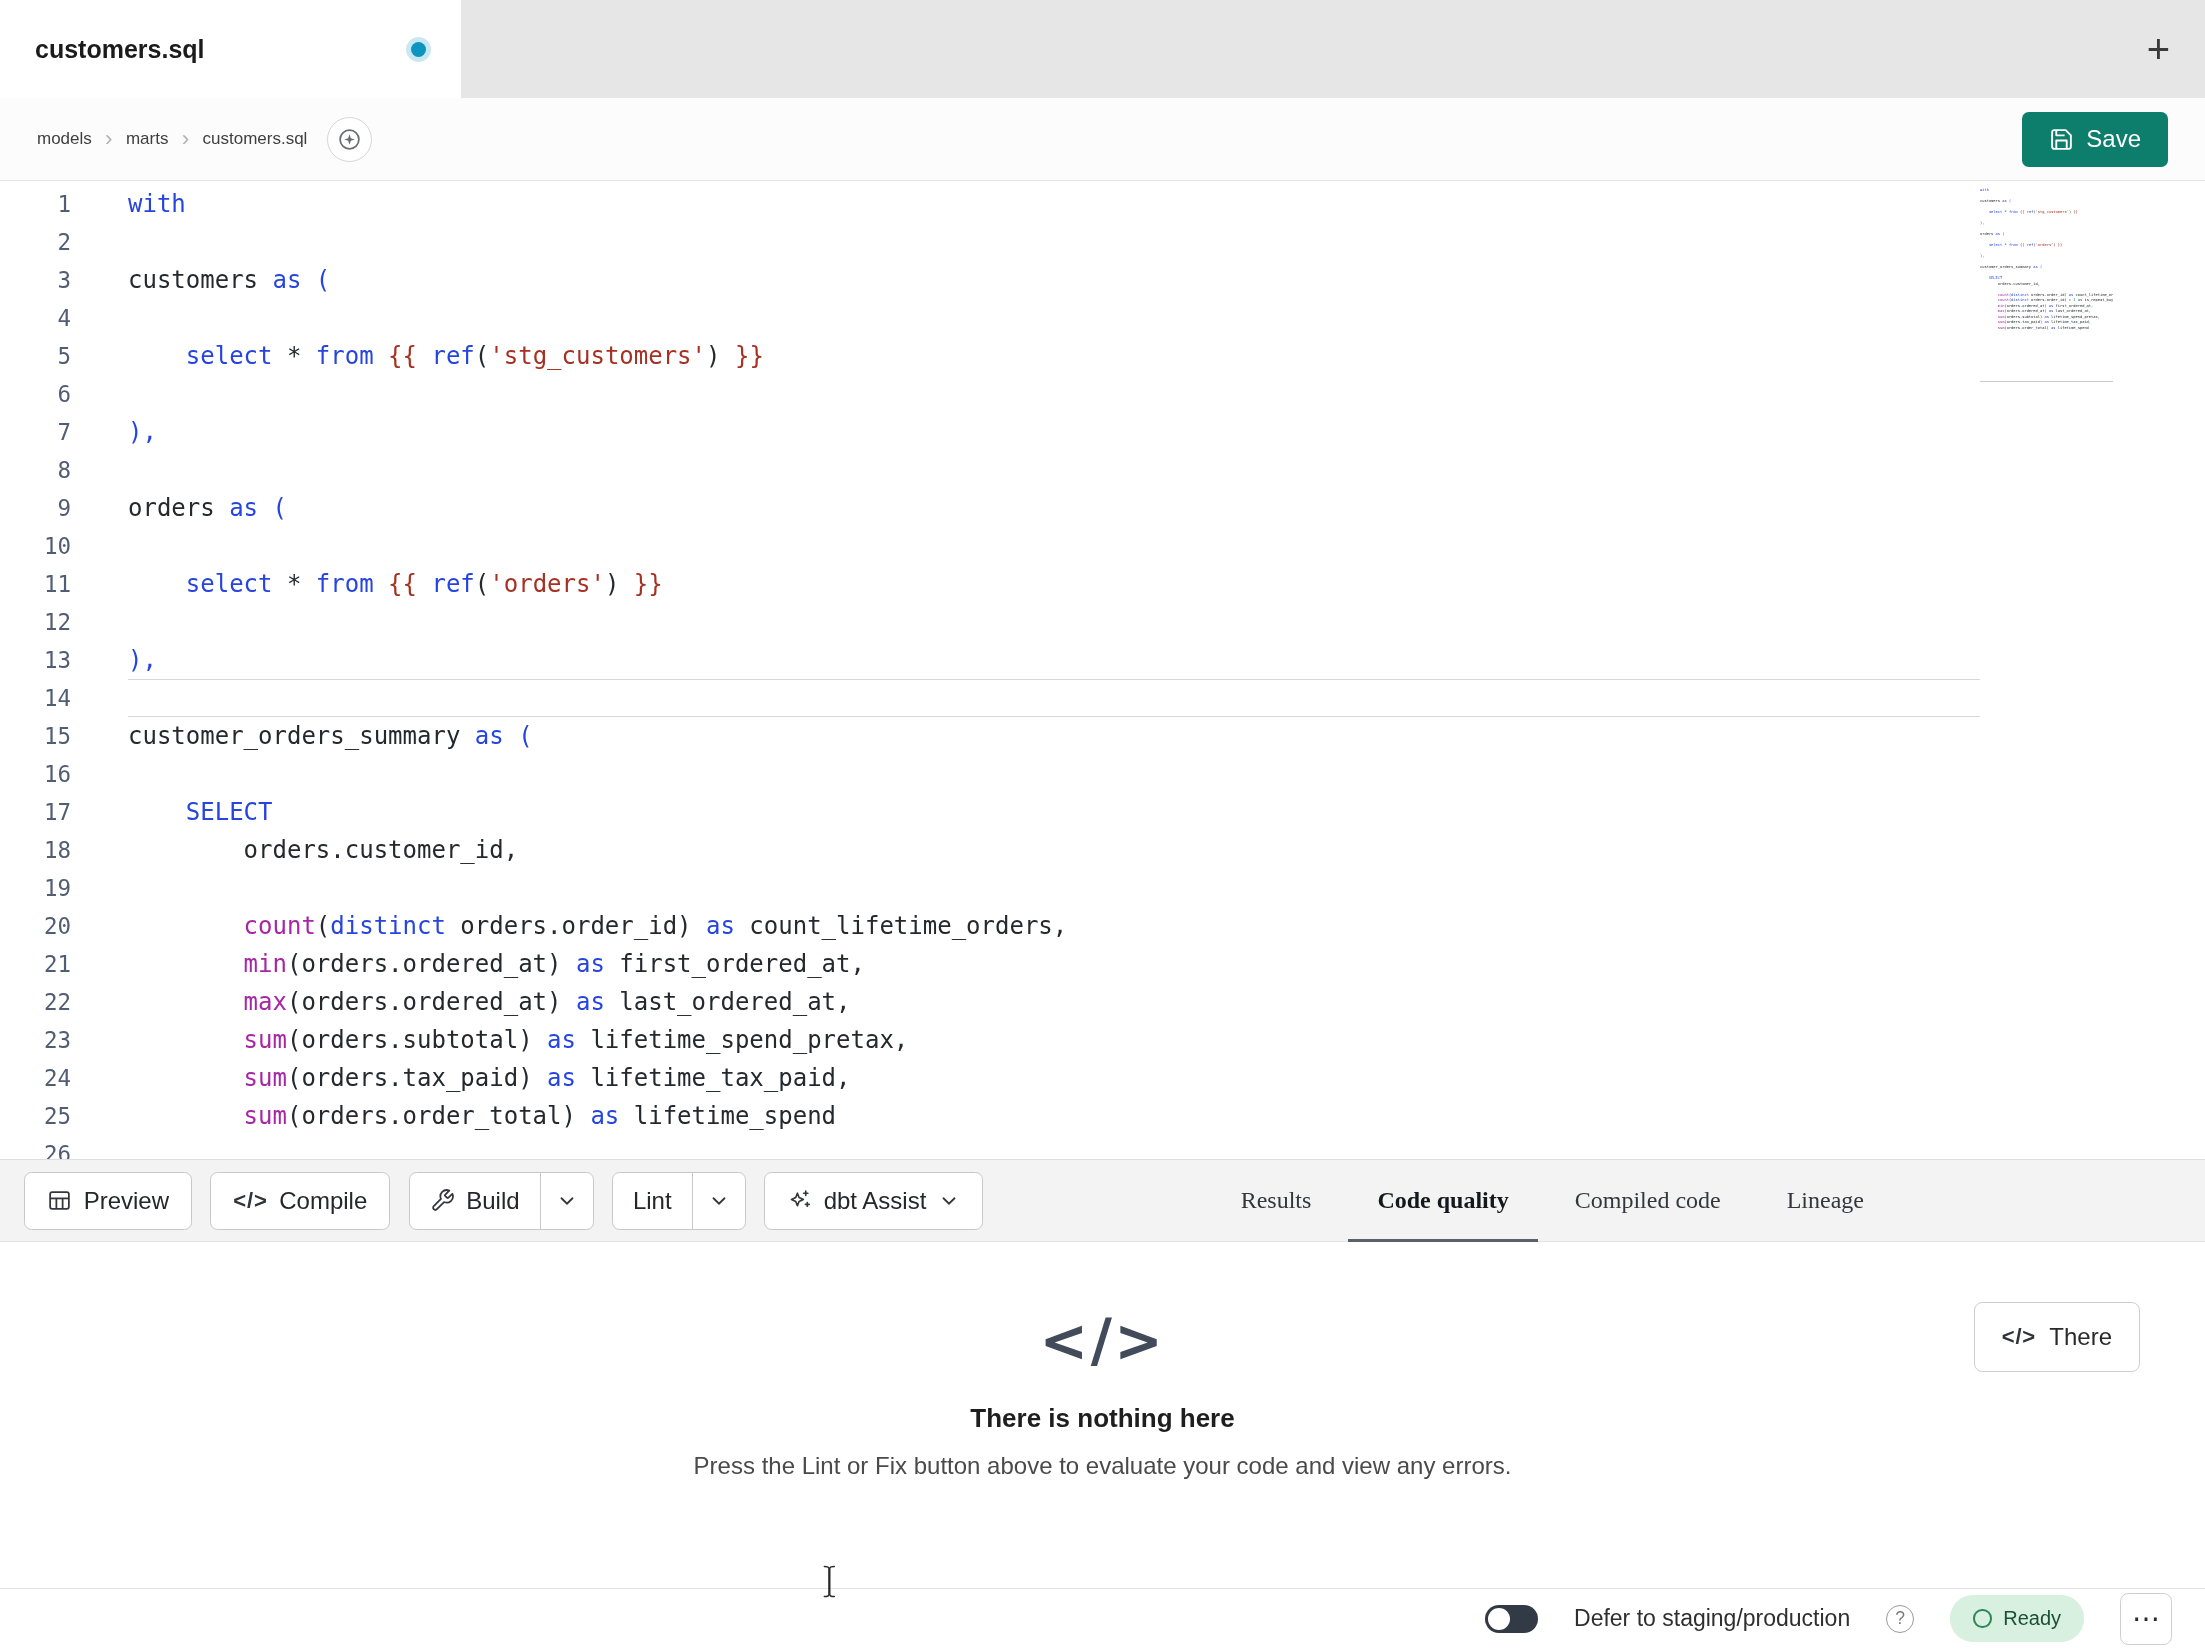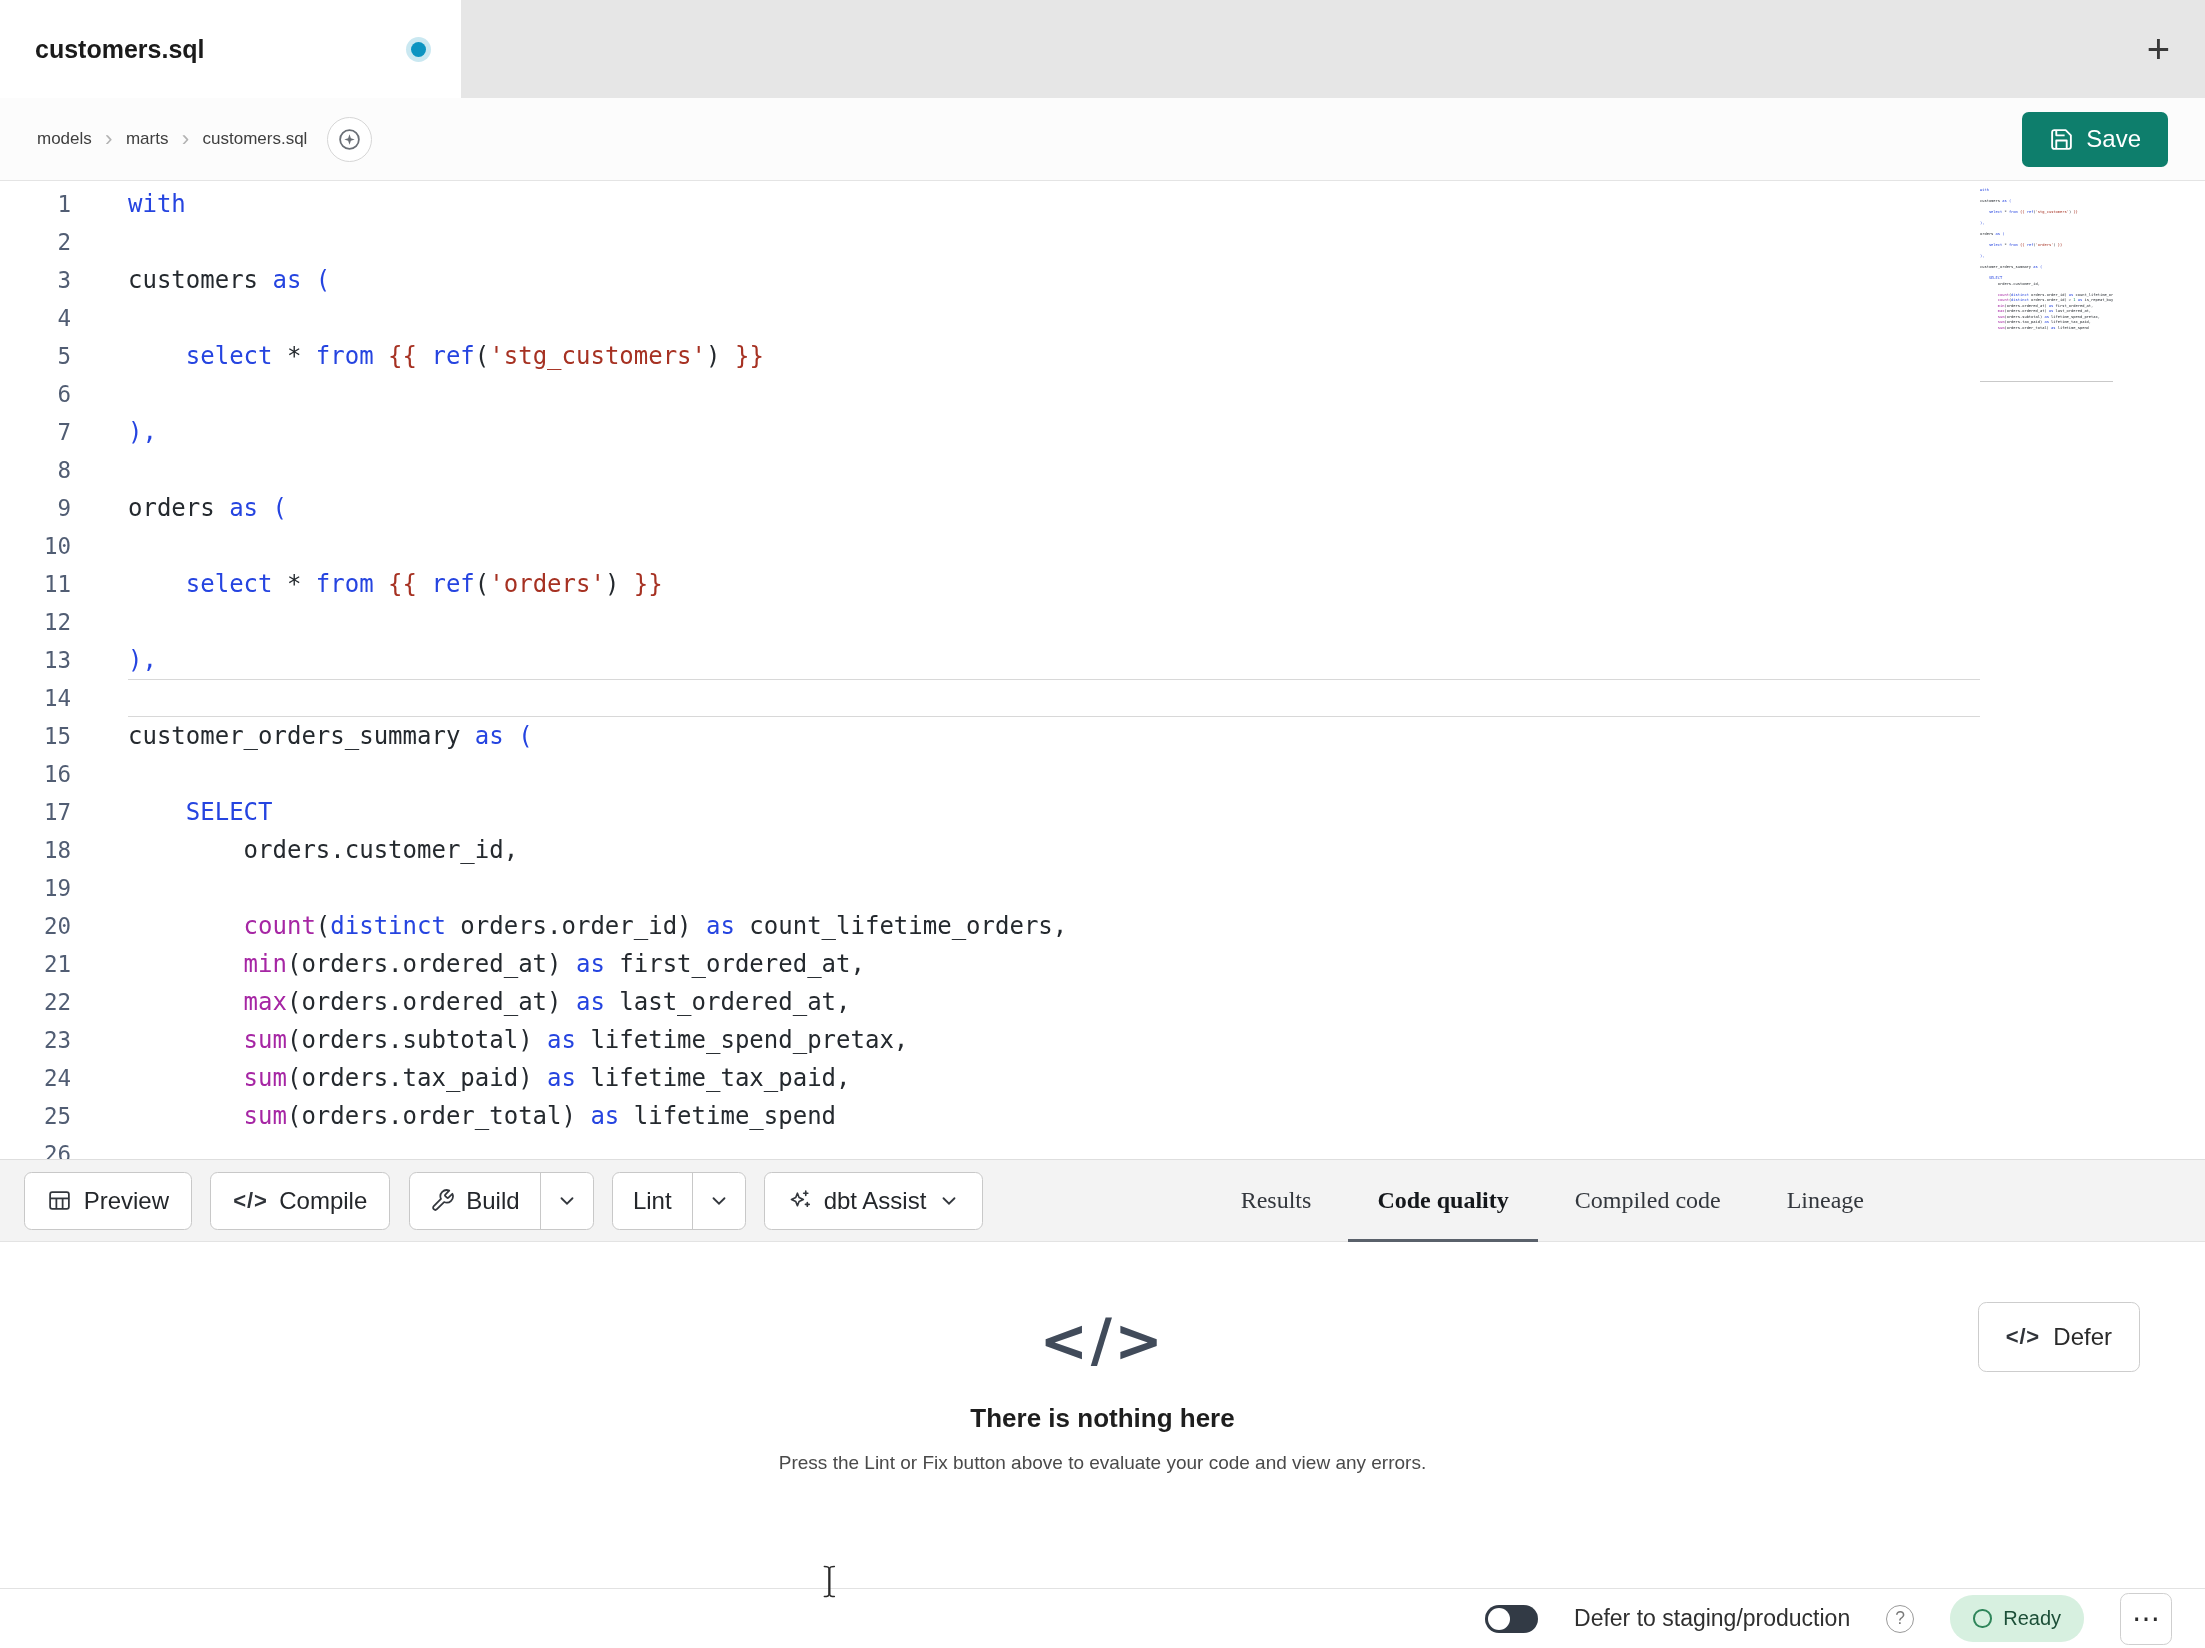--- a/index.html
+++ b/index.html
@@ -288,7 +288,7 @@
     <div class="es-sub">Press the Lint or Fix button above to evaluate your code and view any errors.</div>
     <button class="config-btn">
       <span class="code-glyph">&lt;/&gt;</span>
-      <span>Defer</span>
+      <span>There</span>
     </button>
   </div>
 

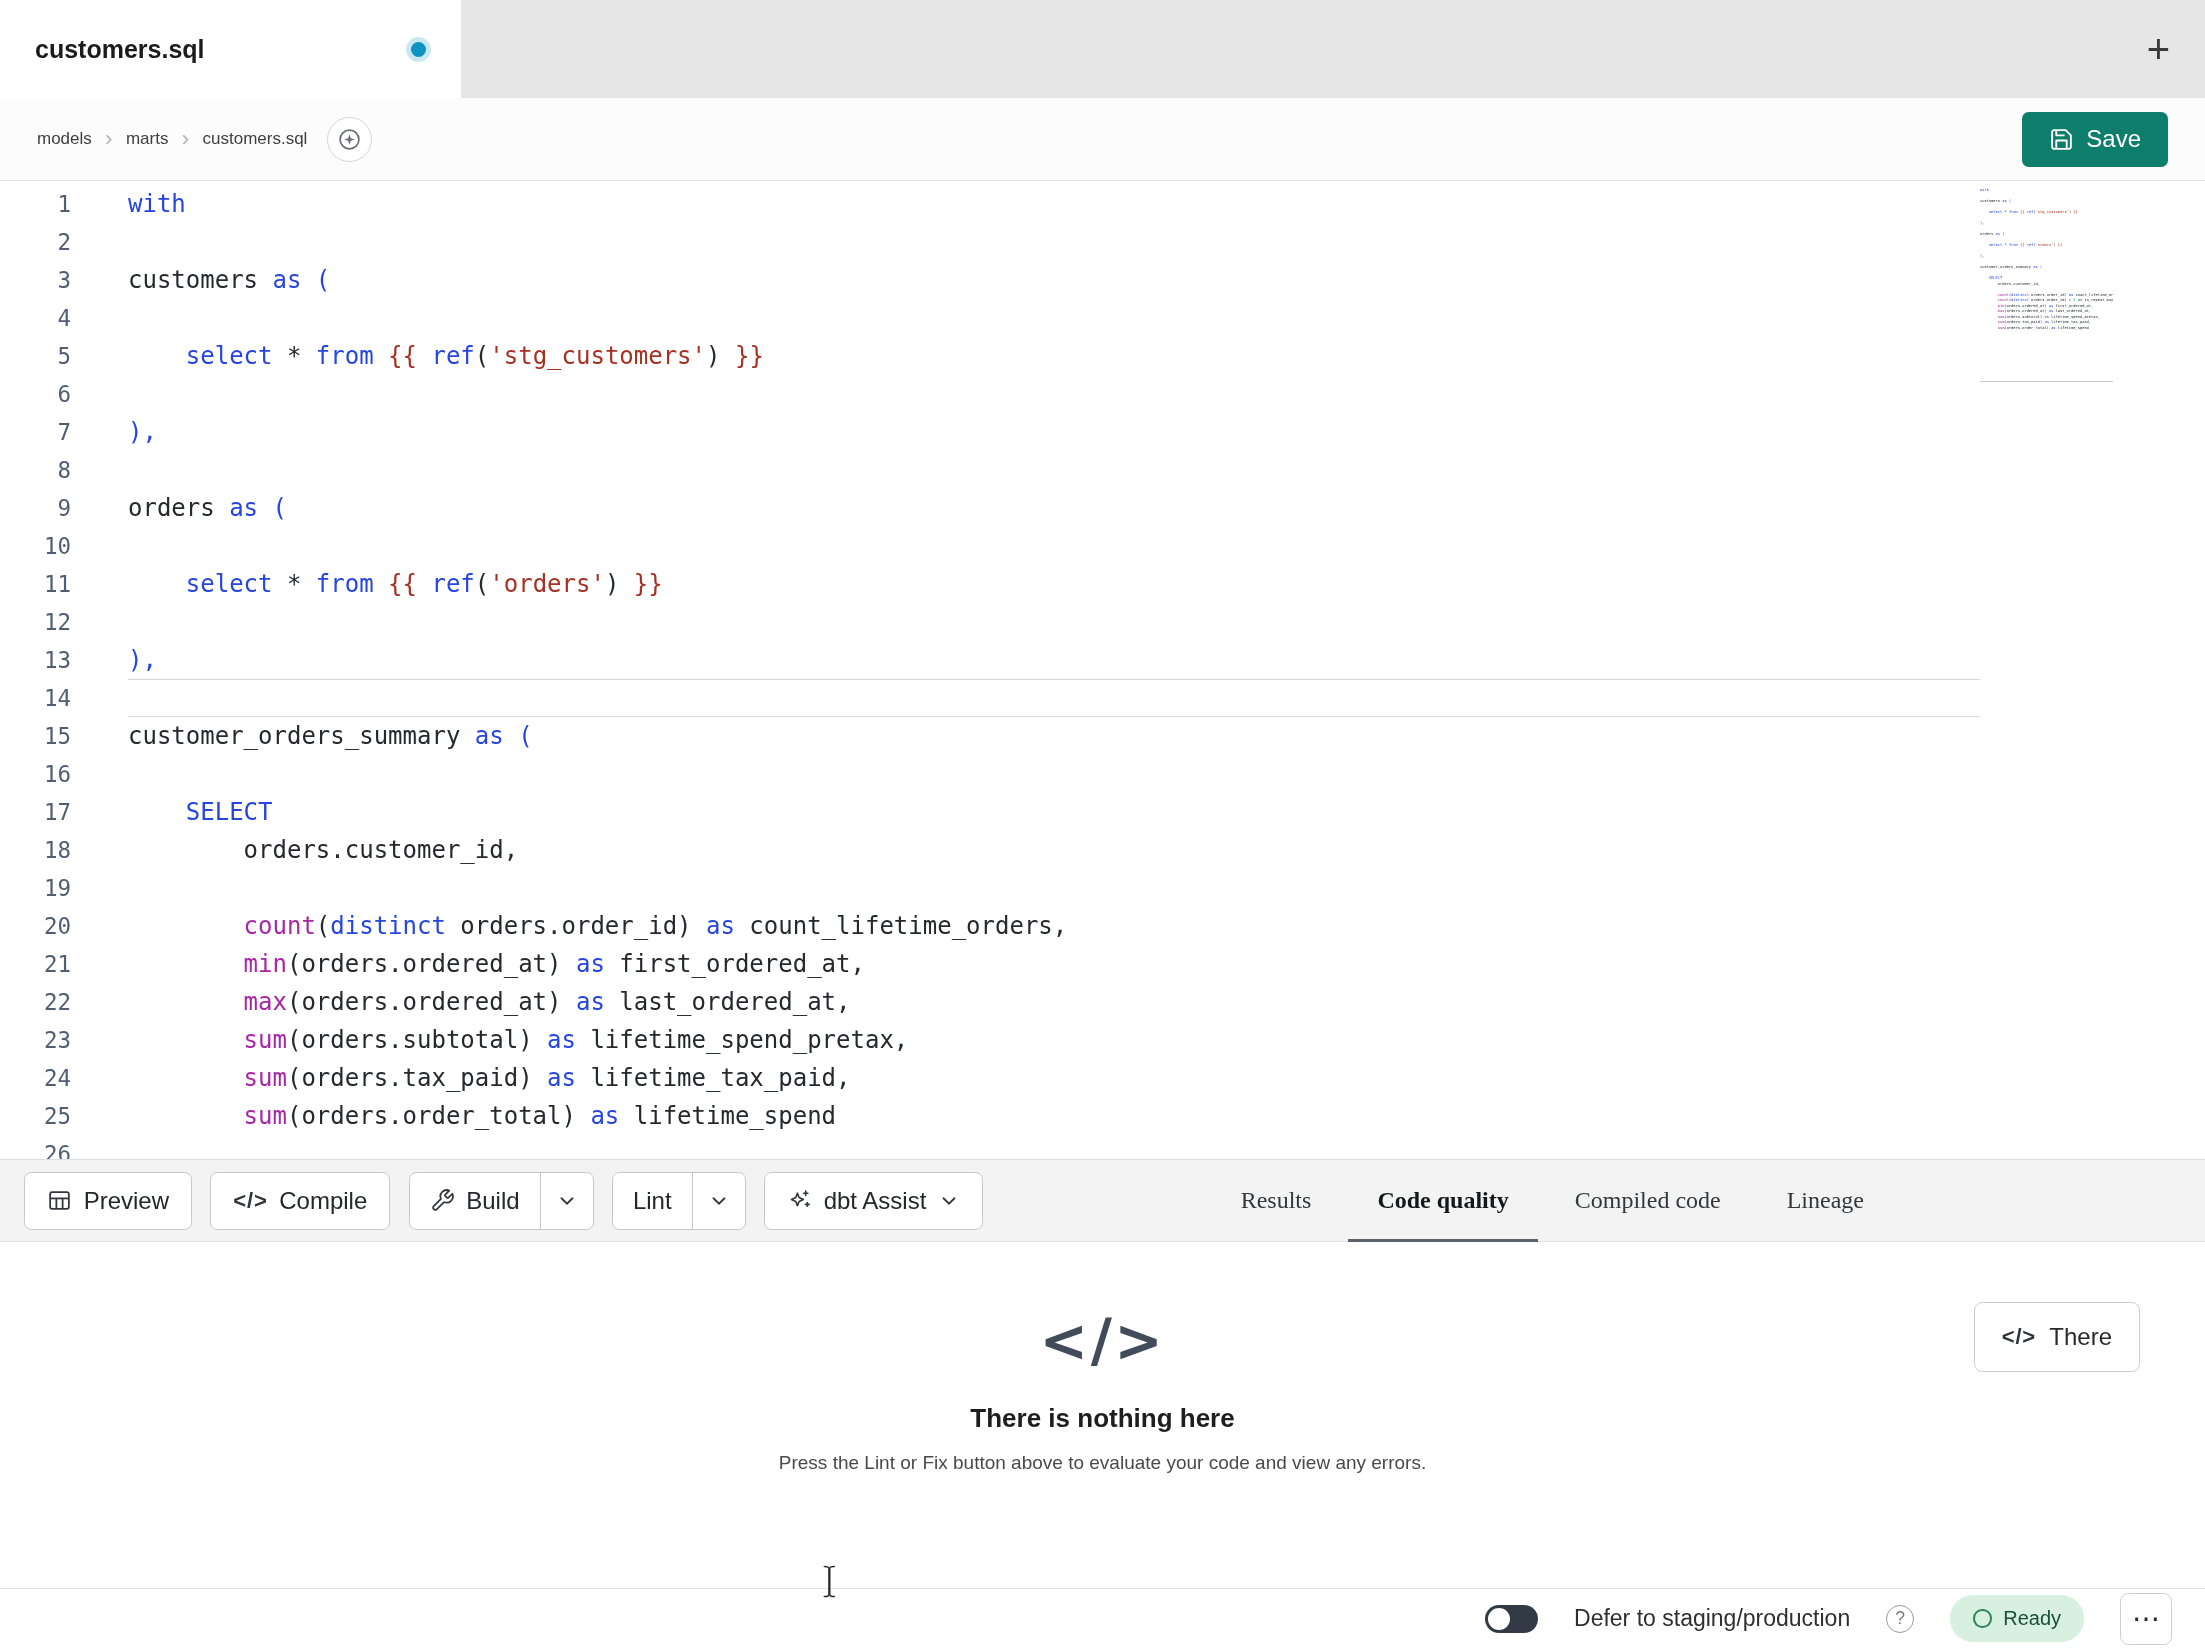--- a/index.html
+++ b/index.html
@@ -58,7 +58,7 @@
   .panel{height:346px;flex:0 0 auto;background:#fff;position:relative;text-align:center;}
   .es-icon{margin-top:65px;font-size:58px;font-weight:bold;color:#414b5a;letter-spacing:2.5px;font-family:"DejaVu Sans",sans-serif;}
   .es-title{margin-top:28px;font-size:26px;font-weight:bold;color:#1e1e1e;}
-  .es-sub{margin-top:18.3px;font-size:19px;color:#4a4a4a;}
+  .es-sub{margin-top:18.3px;font-size:24px;color:#4a4a4a;}
   .config-btn{position:absolute;top:60px;right:65px;height:70px;padding:0 27px;border:0.8px solid #cdcdcd;border-radius:8.3px;background:#fff;display:flex;align-items:center;gap:13.3px;font-size:24px;color:#2a2a2a;font-family:inherit;cursor:pointer;}
 
   

